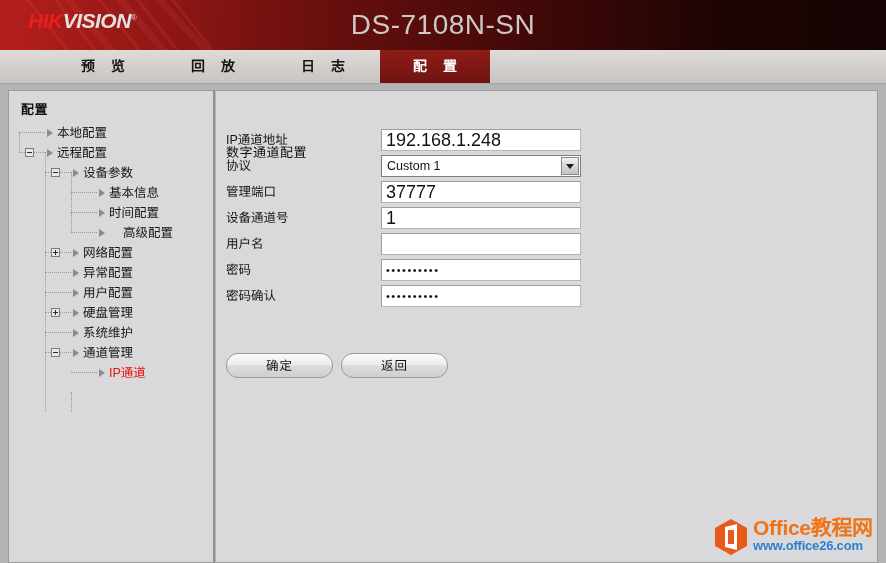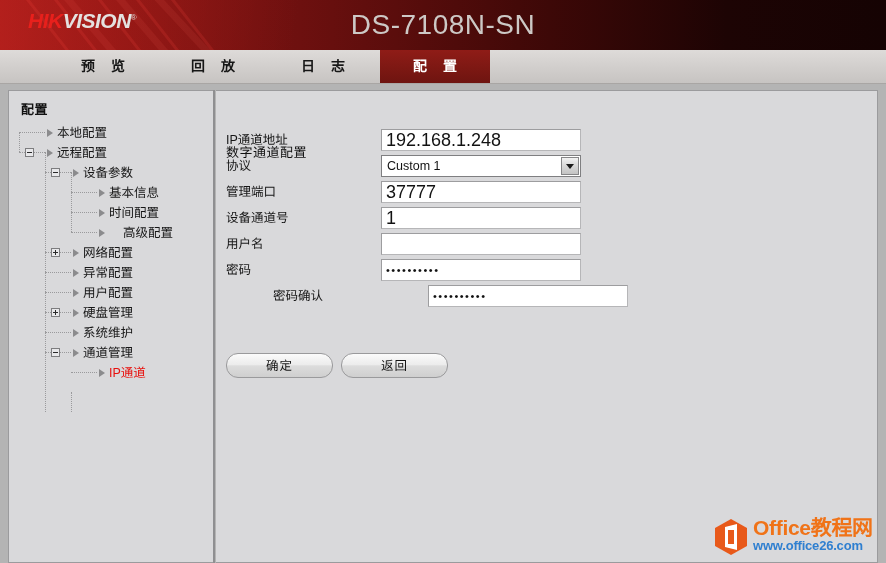--- a/index.html
+++ b/index.html
@@ -483,7 +483,7 @@
             <div class="flabel">密码</div>
             <input type="text" class="finput fpass" value="••••••••••" style="">
           </div>
-          <div class="frow" style="top: 194px; width: 400px; margin-left: 47px;">
+          <div class="frow" style="top: 194px; width: 400px;">
             <div class="flabel">密码确认</div>
             <input type="text" class="finput fpass" value="••••••••••" style="">
           </div>

